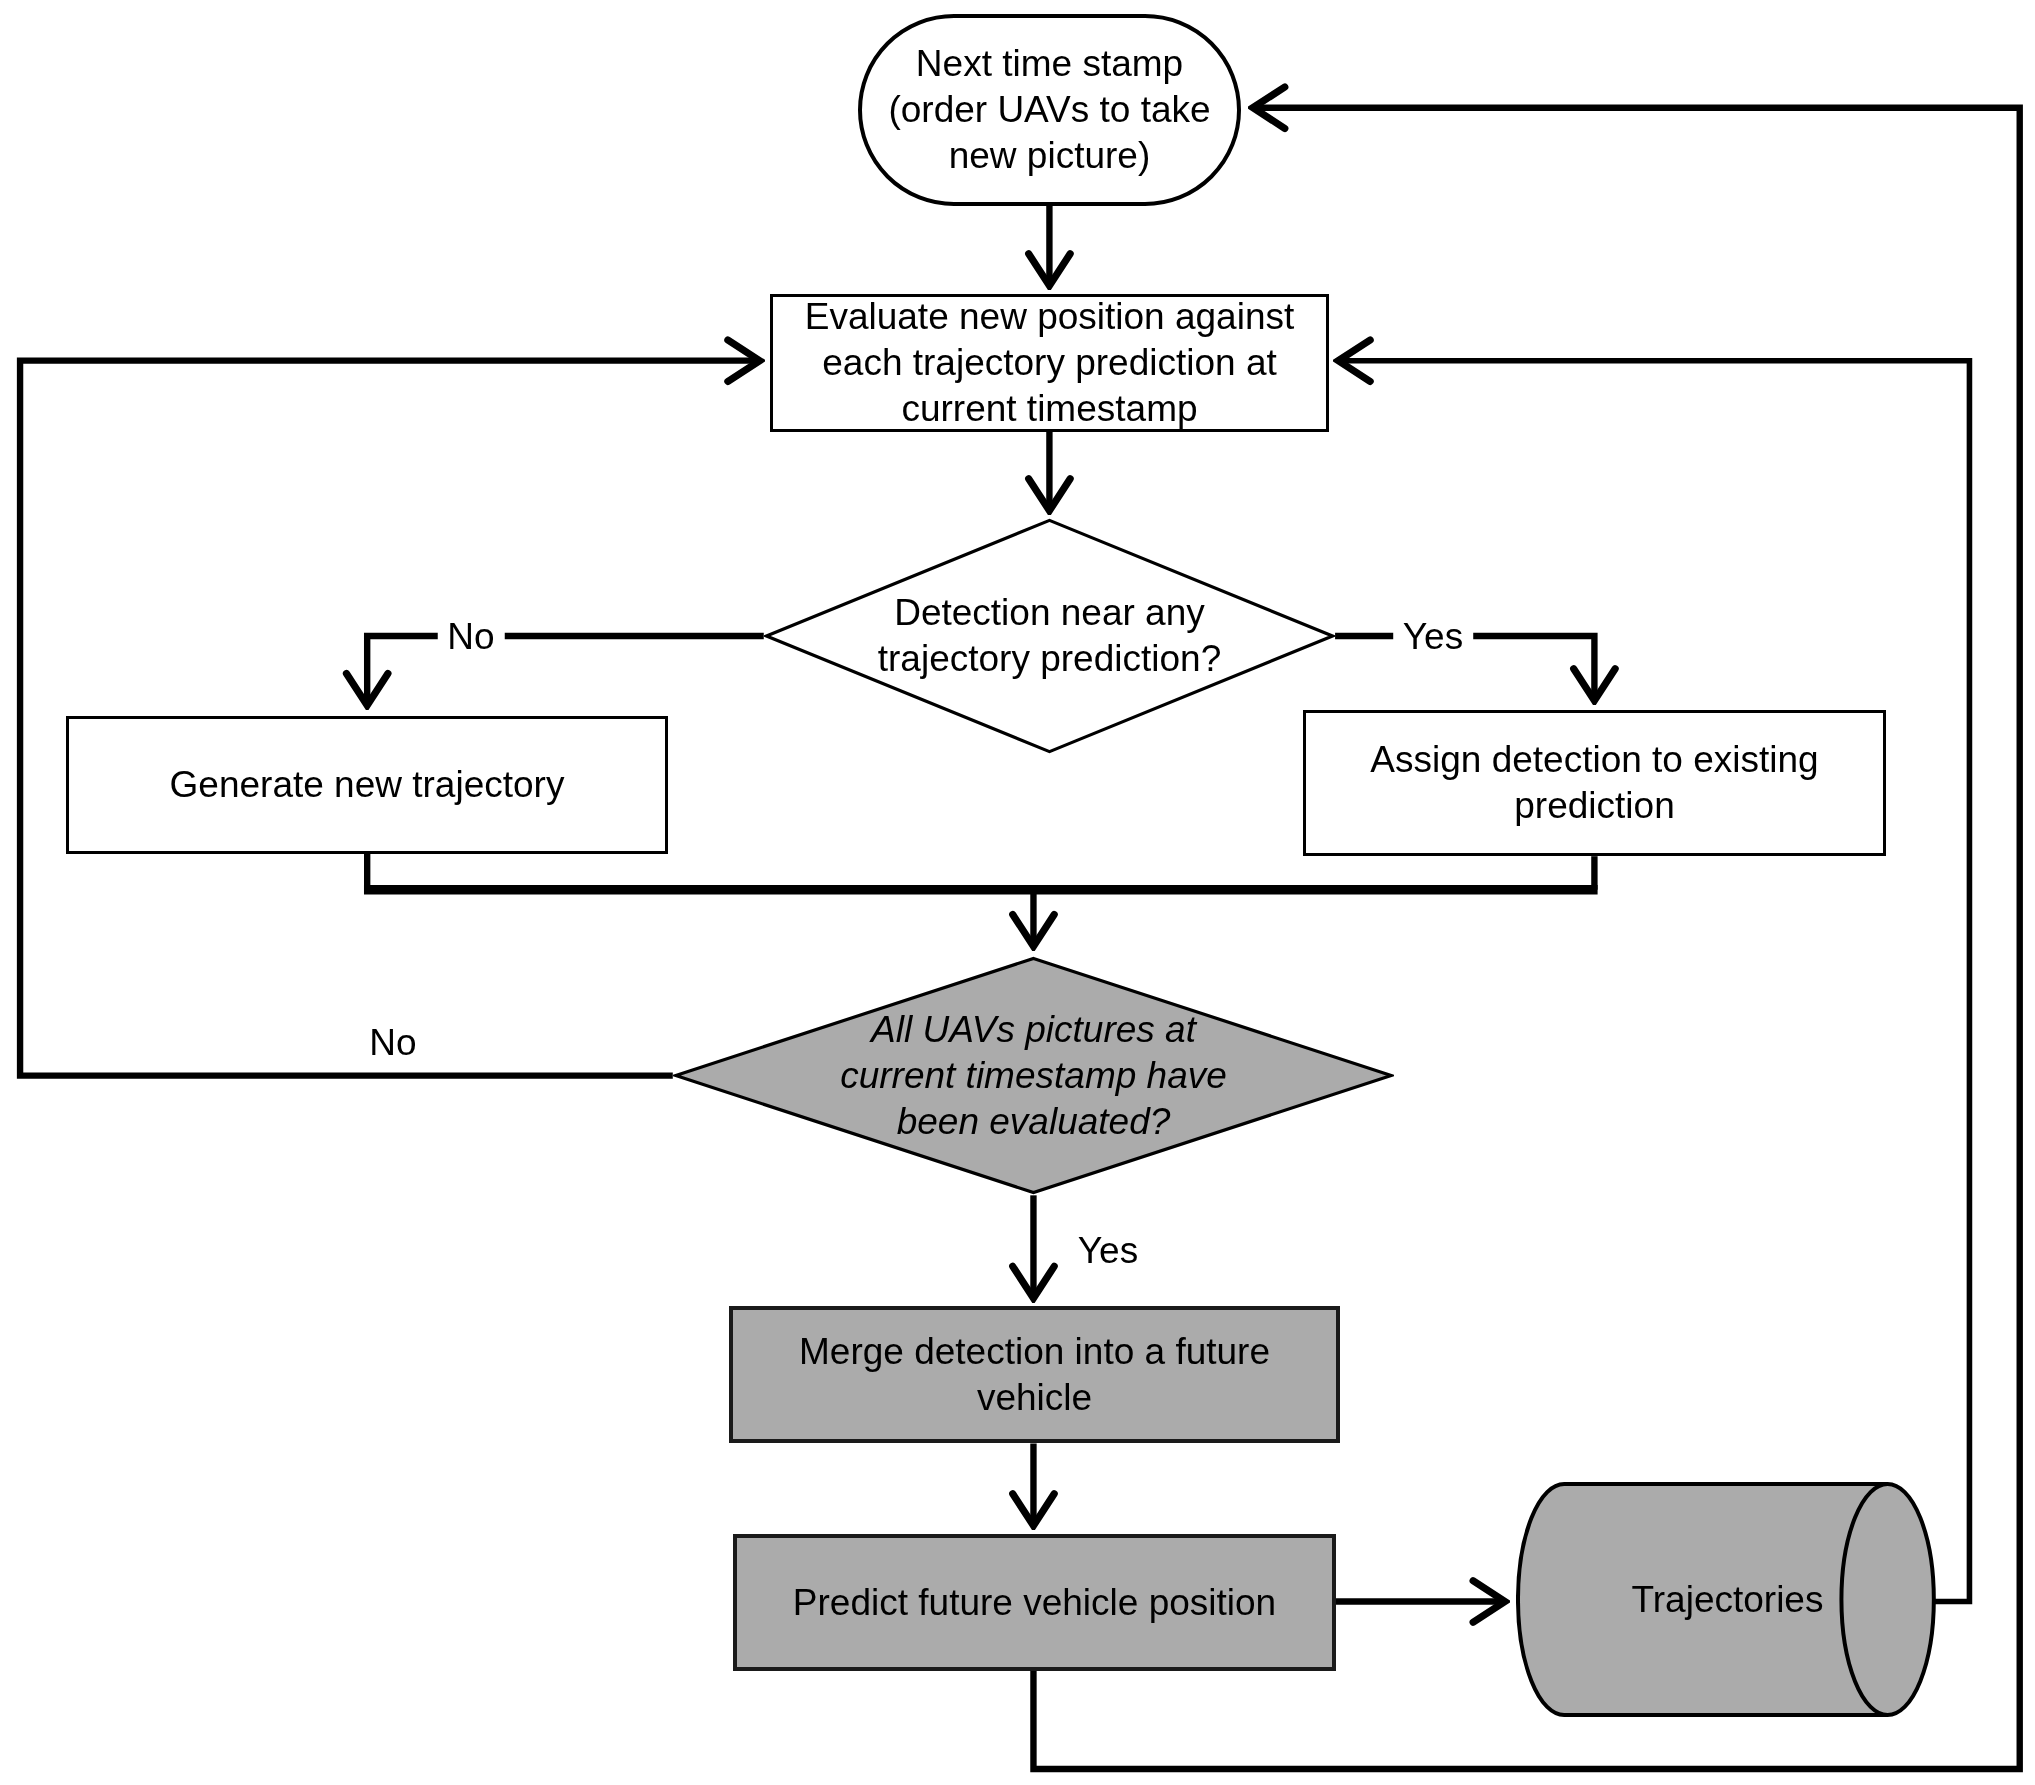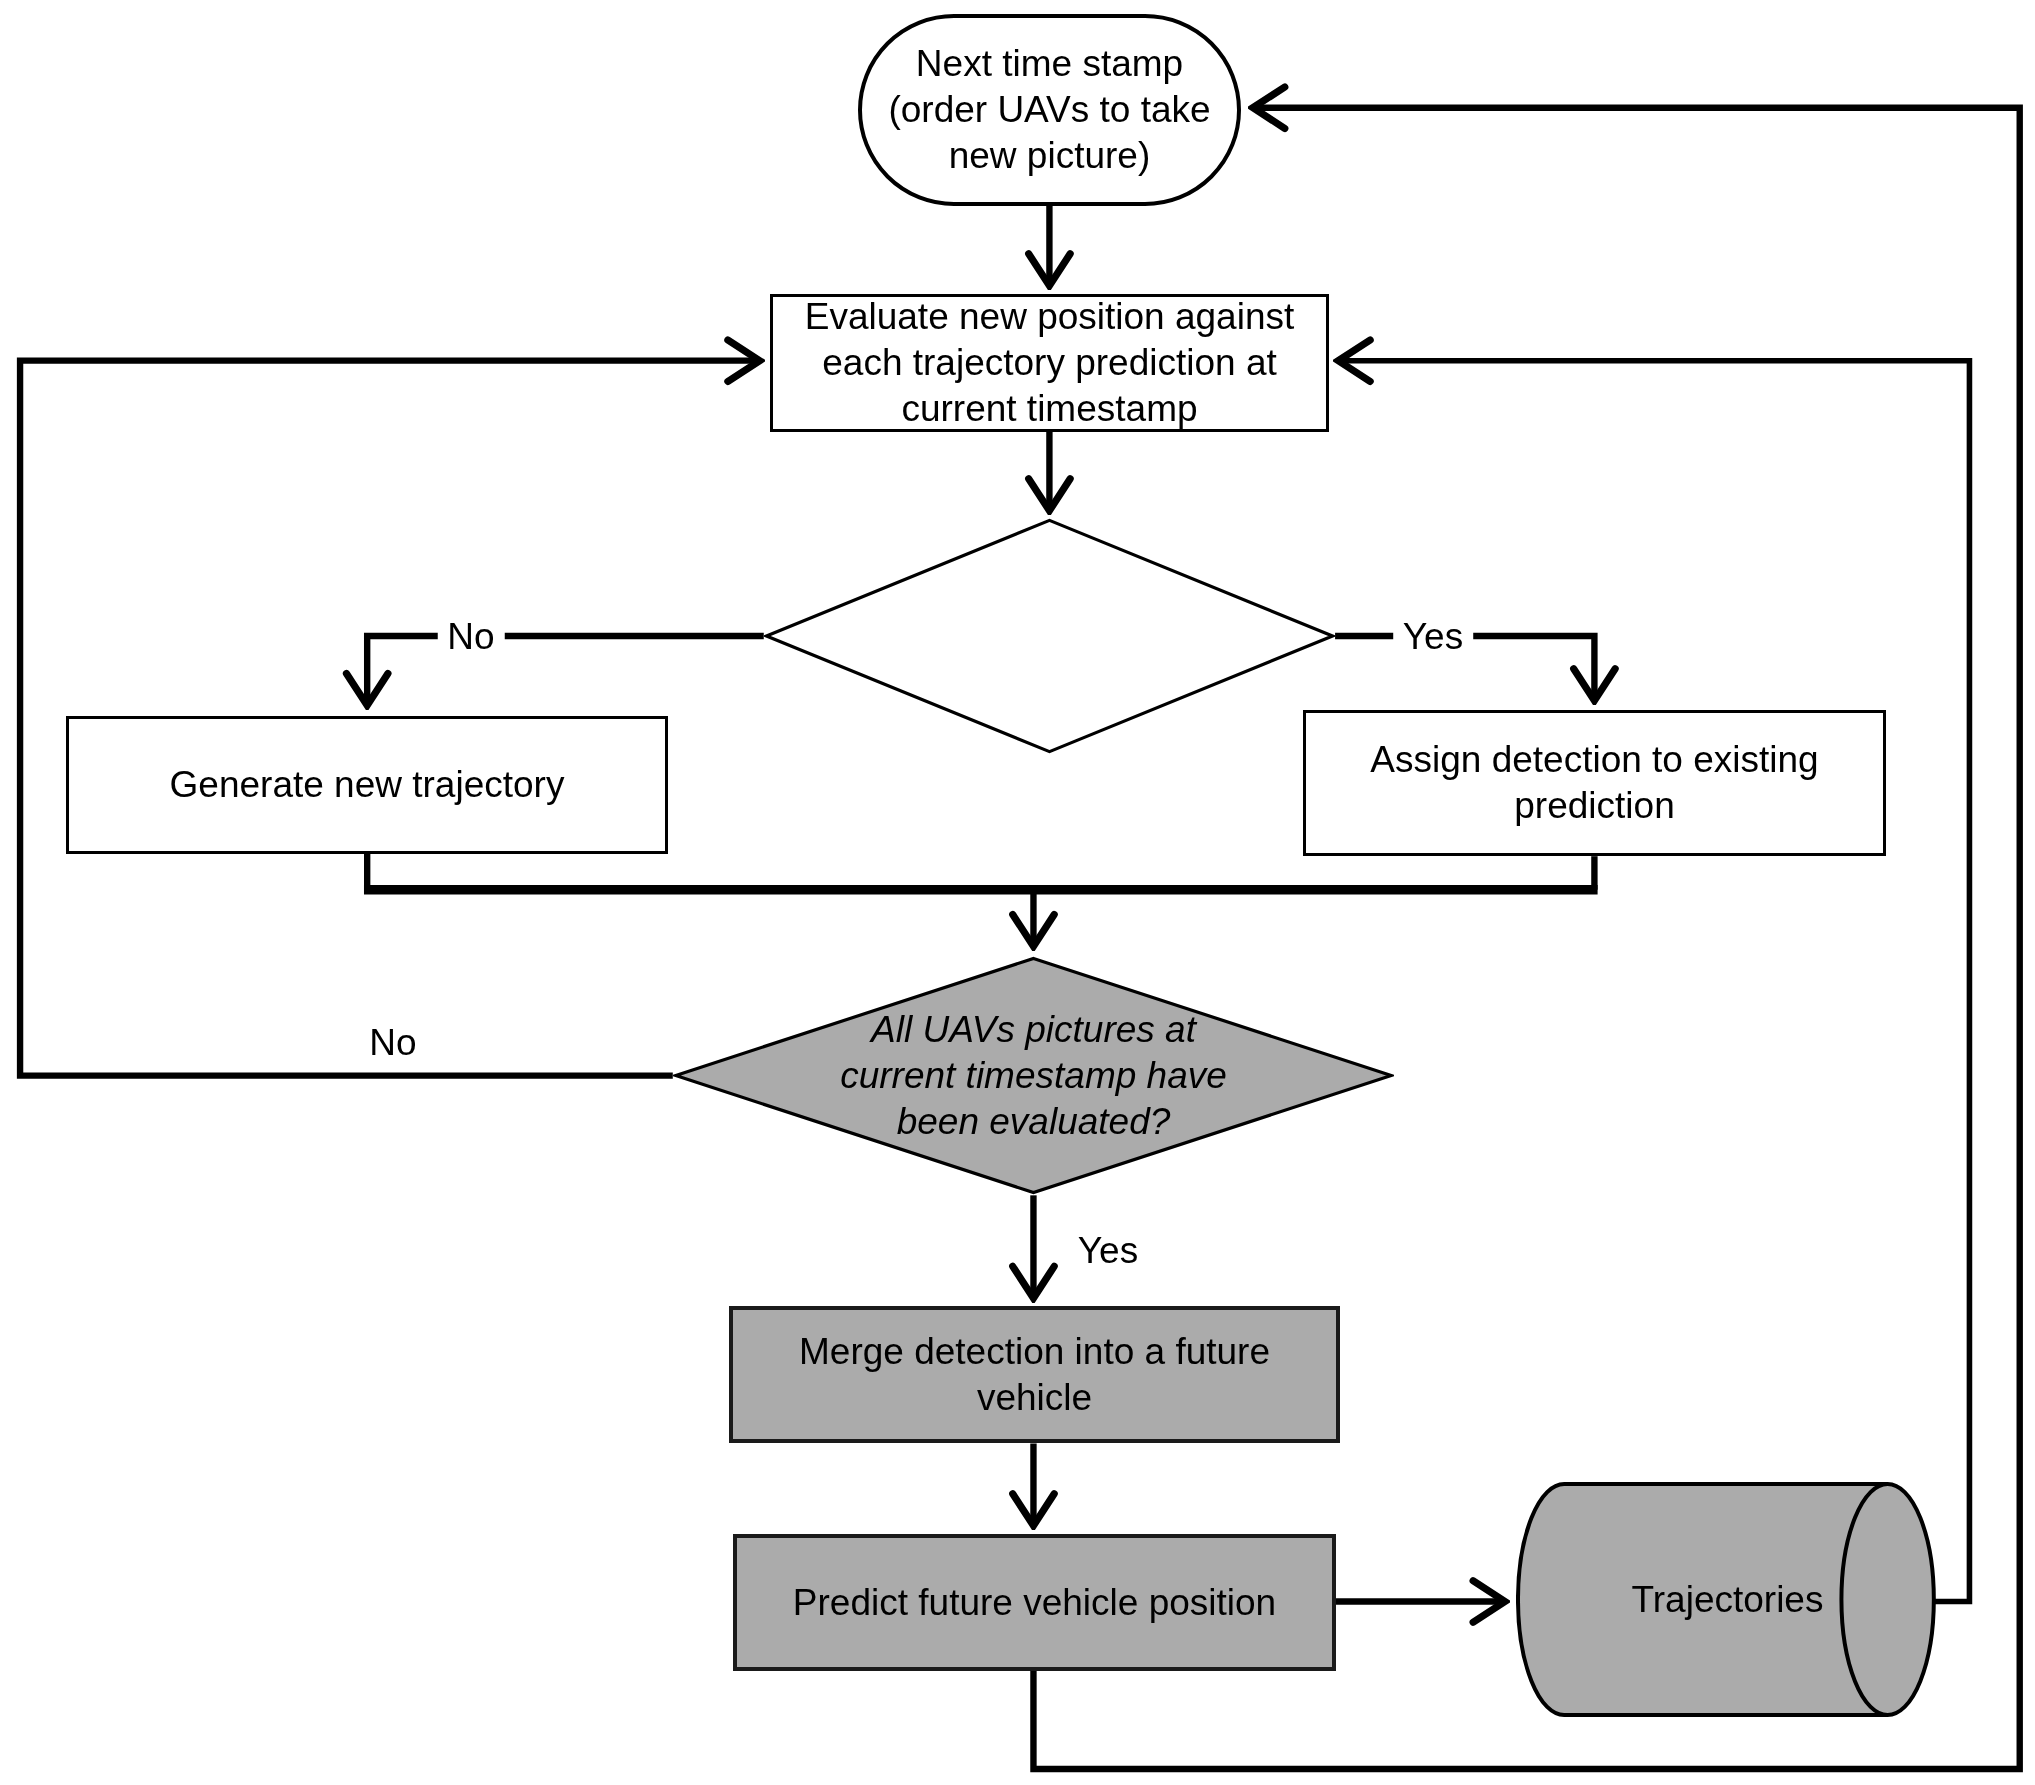--- a/index.html
+++ b/index.html
@@ -70,6 +70,10 @@
     <svg class="shape" viewBox="0 0 716 296">
       <polygon class="white-shape" points="358,3 713,148 358,293 3,148"></polygon>
     </svg>
+    <div class="lbl">
+      <div>Detection near any</div>
+      <div>trajectory prediction?</div>
+    </div>
   </div>
 
   <div class="node box" style="left:66px;top:716px;width:602px;height:138px;align-items:center;">

